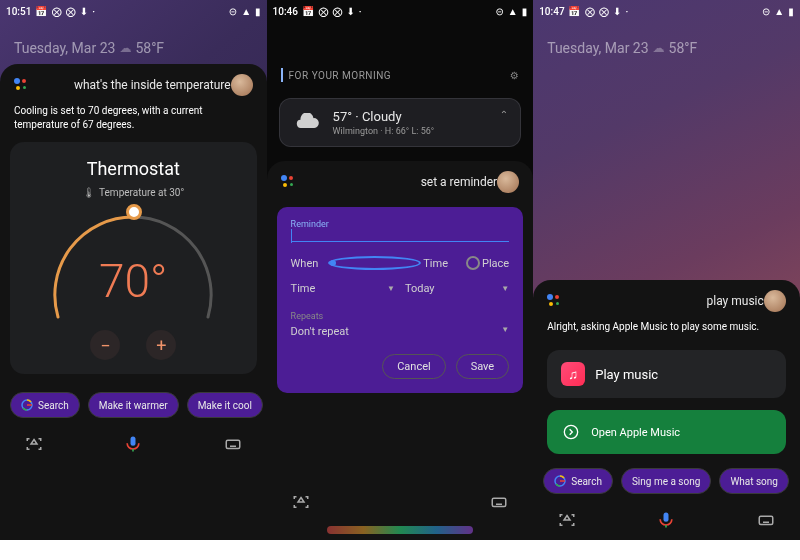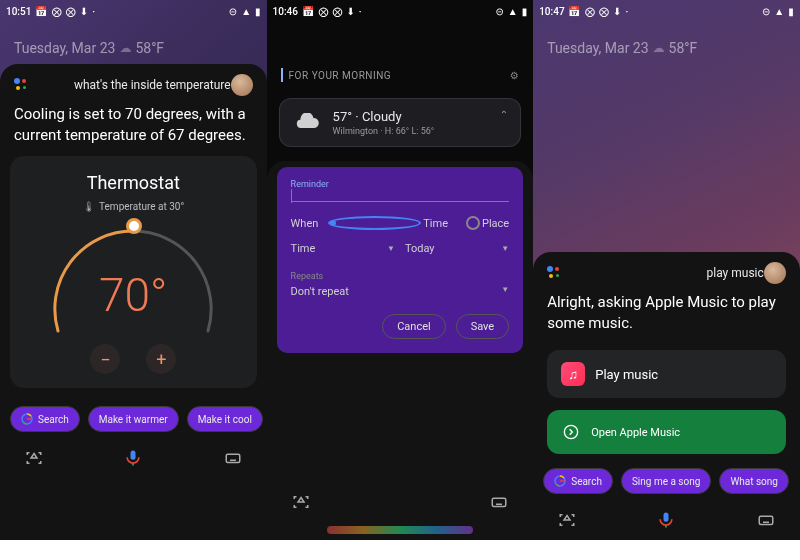--- a/index.html
+++ b/index.html
@@ -81,7 +81,7 @@
   }
   .response {
     padding: 0 14px 10px;
-    font-size: 15px;
+    font-size: 10px;
     line-height: 1.4;
     color:#fff;
   }

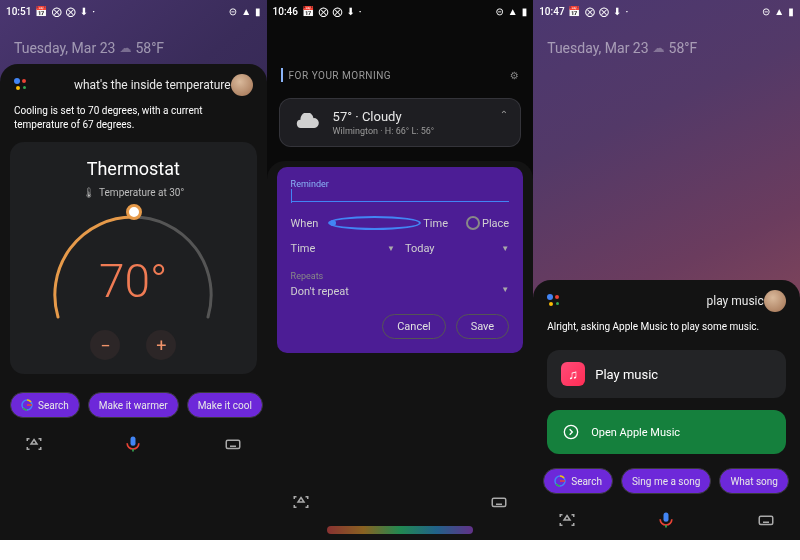--- a/index.html
+++ b/index.html
@@ -347,6 +347,16 @@
   </div>
 
   <div class="panel" style="flex:1; margin-top:6px;">
+    <div class="panel-header">
+      <div class="assistant-logo">
+        <span class="al-blue"></span>
+          <span class="al-red"></span>
+          <span class="al-yellow"></span>
+          <span class="al-green"></span>
+      </div>
+      <span class="query-text">set a reminder</span>
+      <div class="avatar"></div>
+    </div>
 
     <div class="reminder-card">
       <div class="rem-label">Reminder</div>

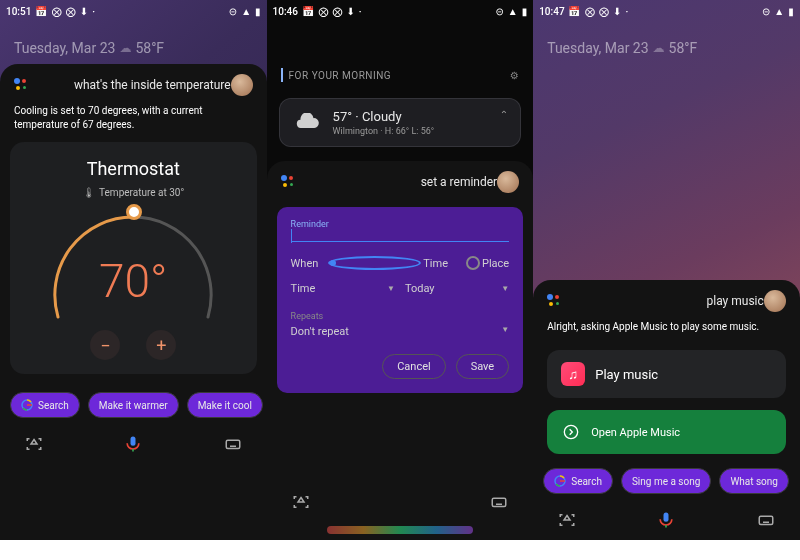--- a/index.html
+++ b/index.html
@@ -121,7 +121,7 @@
     display:flex; gap:8px; padding:8px 10px; overflow:hidden;
   }
   .chip {
-    background:#6d28d9; border:1px solid #3a3a3a; border-radius:18px;
+    background:#4c1d95; border:1px solid #3a3a3a; border-radius:18px;
     padding:6px 10px; font-size:10px; color:#e8e8e8; white-space:nowrap;
     display:flex; align-items:center; gap:5px;
   }

